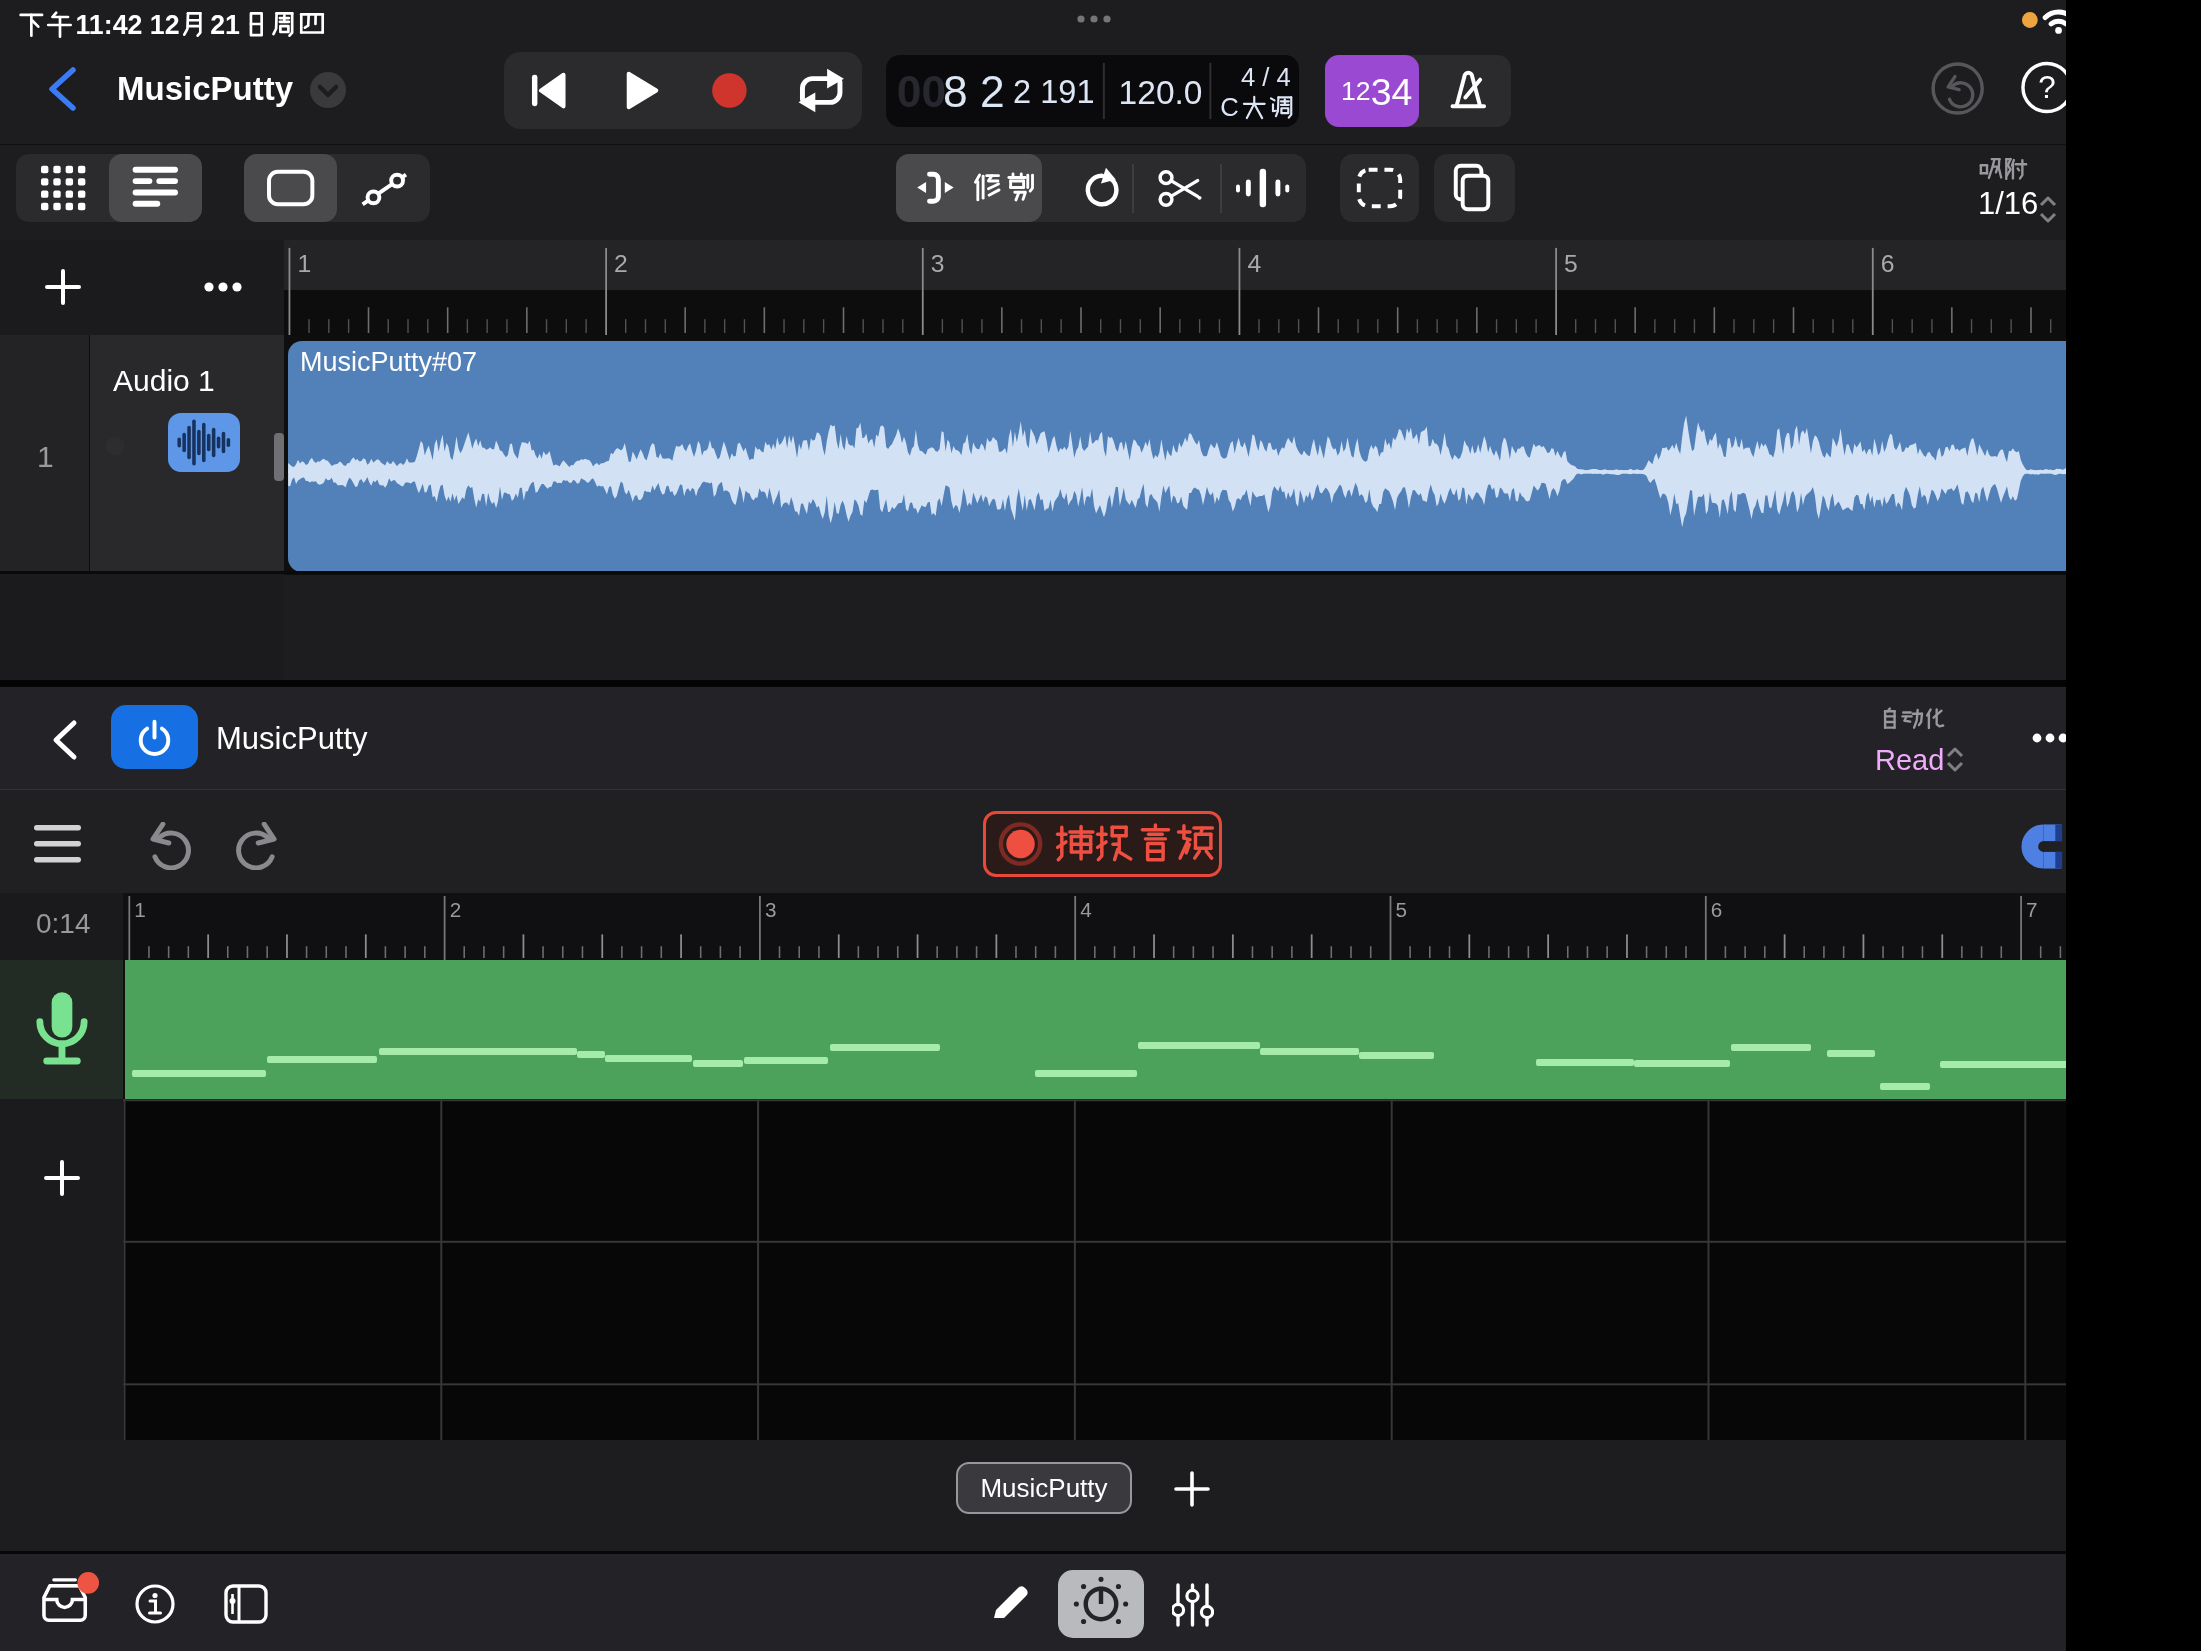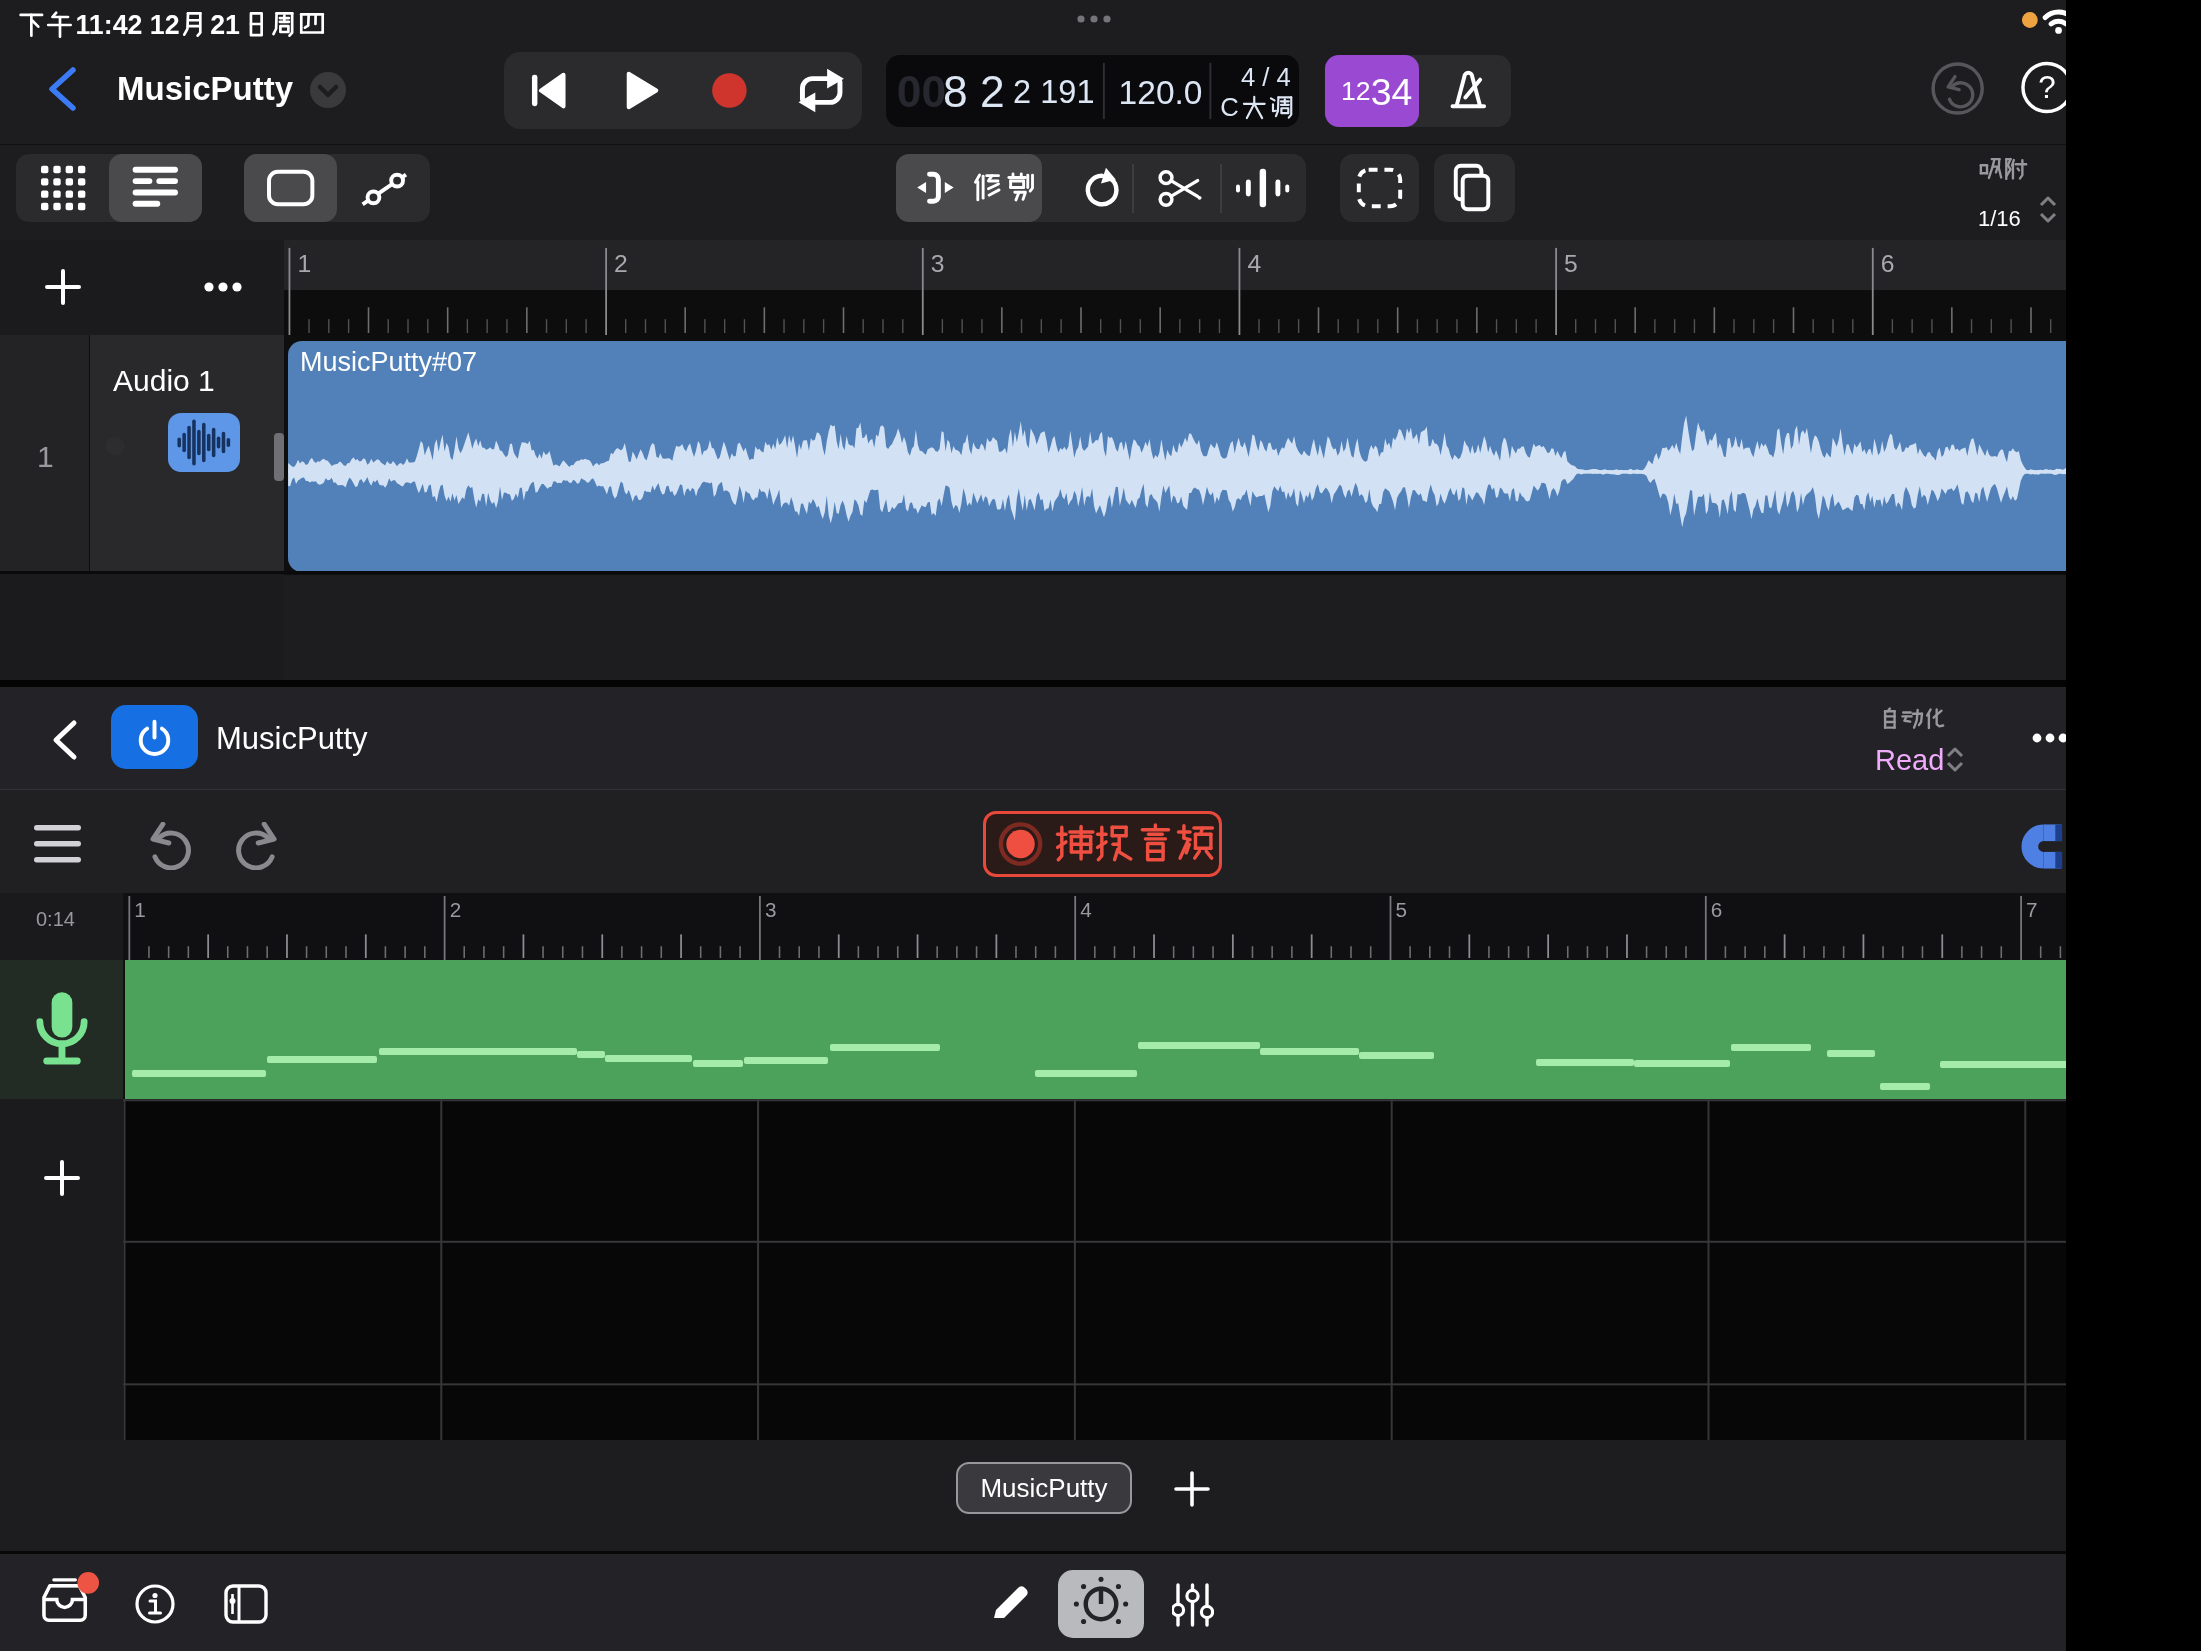--- a/index.html
+++ b/index.html
@@ -219,7 +219,7 @@
       <path d="M45.2,3.9 L45.2,19.2 L42.8,22.6" fill="none" stroke="#98989d" stroke-width="2.4" stroke-linecap="round" stroke-linejoin="round"></path>
       <path d="M40.4,12.5 L41.8,14.4" fill="none" stroke="#98989d" stroke-width="2.4" stroke-linecap="round" stroke-linejoin="round"></path>
     </svg>
-<div class="abs" style="left:1978px;top:206px;font-size:22px;color:#fff">1/16</div>
+<div class="abs" style="left:1978px;top:186px;font-size:31px;color:#fff">1/16</div>
 <svg class="abs" style="left:2037px;top:195px" width="24" height="30" viewBox="0 0 24 30">
 <path d="M4,10 L11,3 L18,10" fill="none" stroke="#808084" stroke-width="3" stroke-linejoin="round"></path>
 <path d="M4,19 L11,26 L18,19" fill="none" stroke="#808084" stroke-width="3" stroke-linejoin="round"></path>

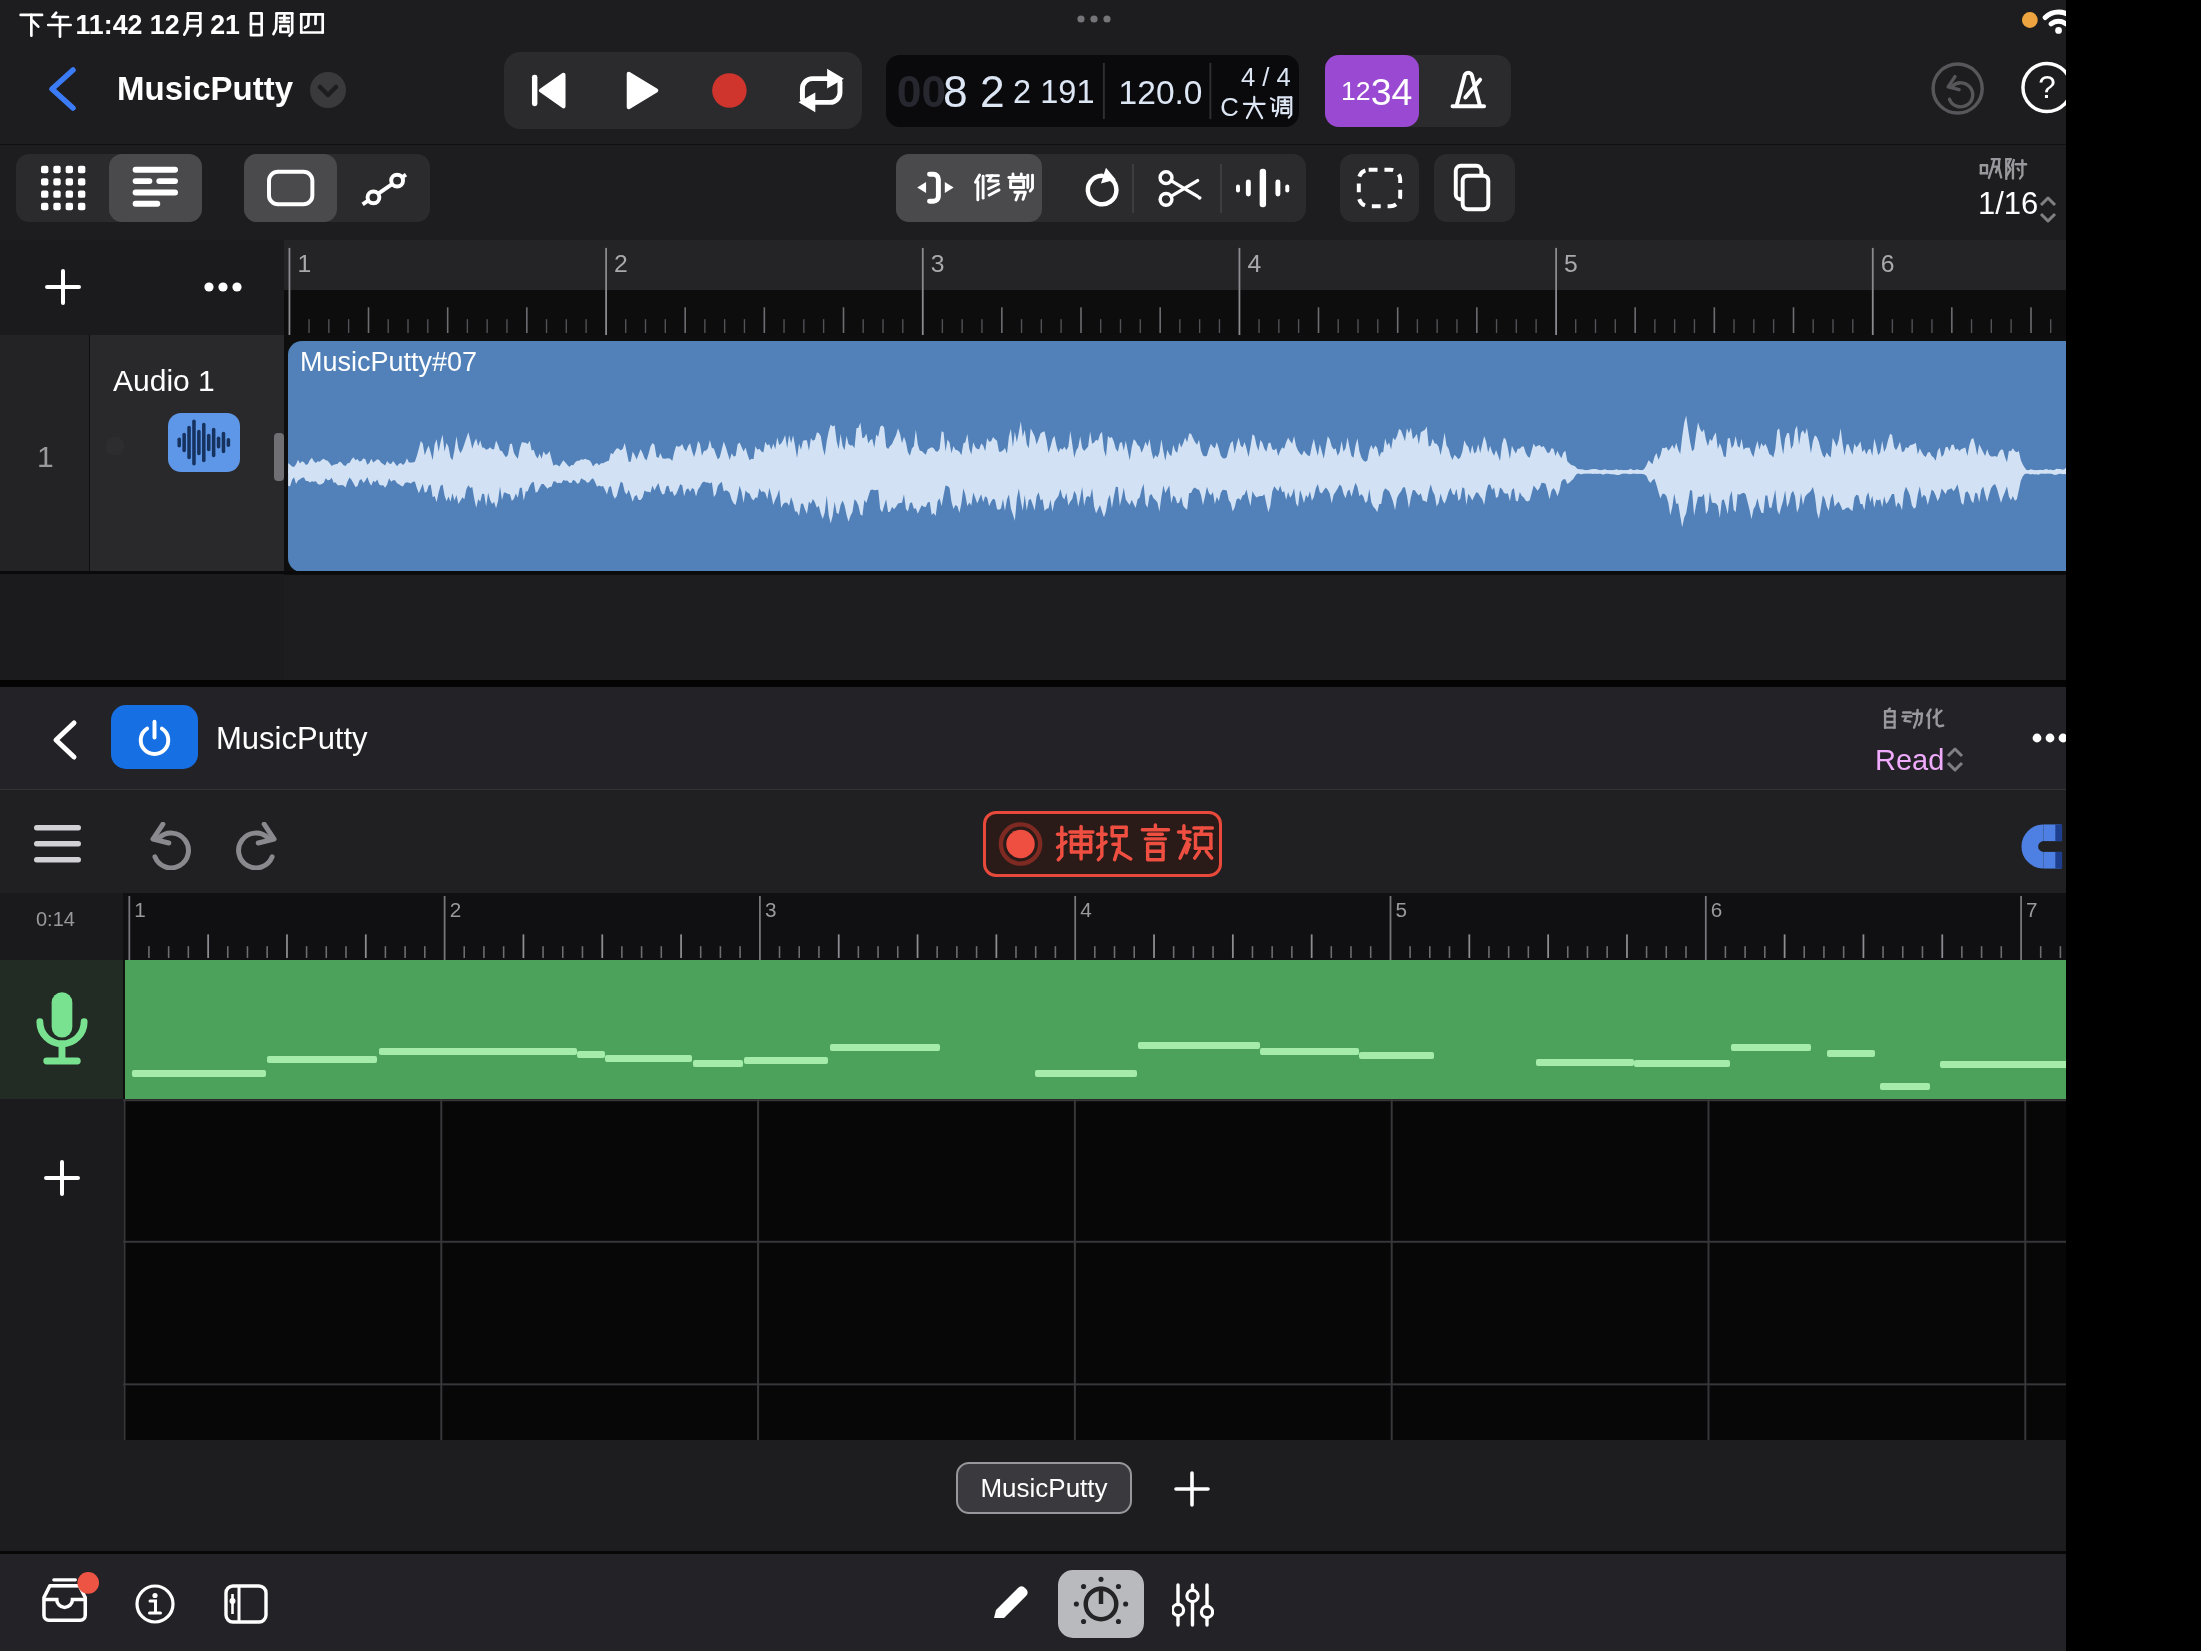--- a/index.html
+++ b/index.html
@@ -499,7 +499,7 @@
 </svg>
 <div class="abs" style="left:0px;top:893px;width:2202px;height:67px;background:#101013"></div>
 <div class="abs" style="left:0px;top:893px;width:123px;height:67px;background:#1a1a1d"></div>
-<div class="abs" style="left:36px;top:908px;font-size:20px;color:#98989d">0:14</div>
+<div class="abs" style="left:36px;top:908px;font-size:28px;color:#98989d">0:14</div>
 <svg class="abs" style="left:123px;top:893px" width="2079" height="67" viewBox="0 0 2100 68">
       <rect x="0.5" y="3" width="1.8" height="65" fill="#77777b"></rect>
       <text x="6.5" y="24" font-size="21" fill="#9a9a9e">1</text>

